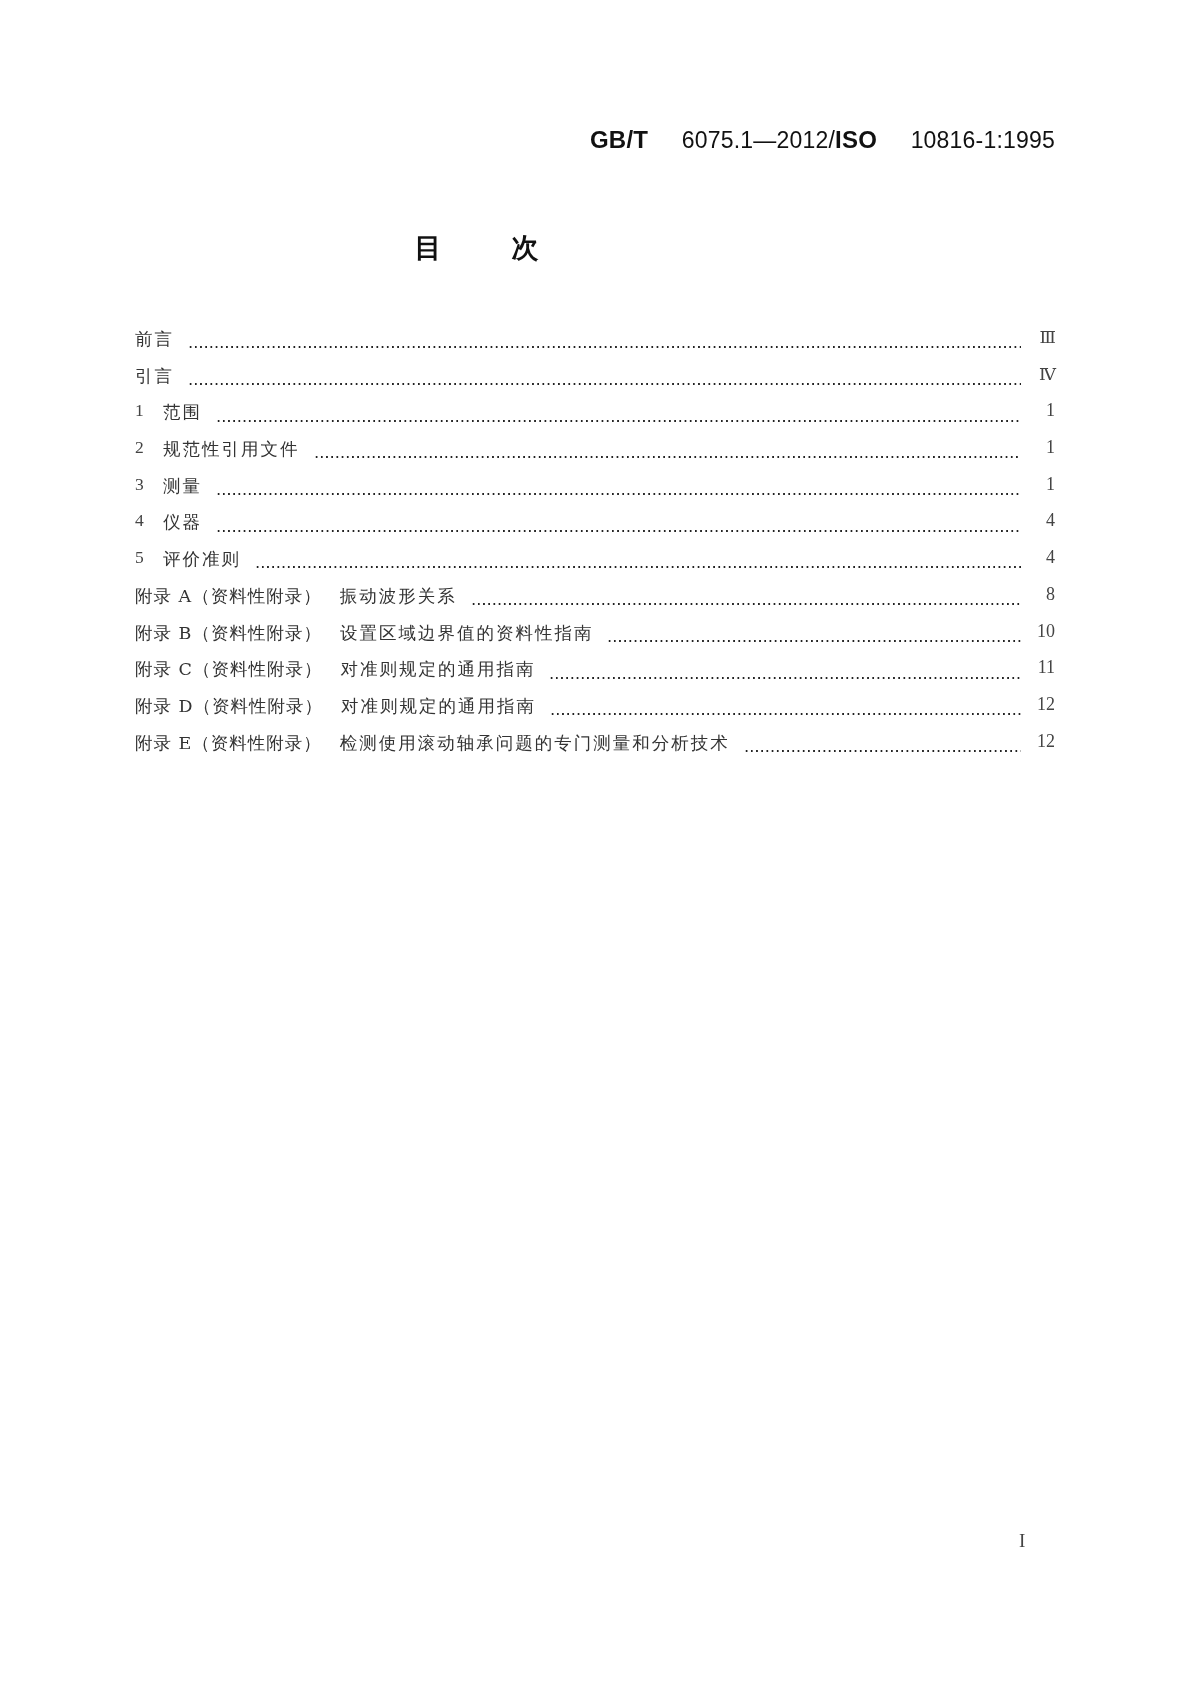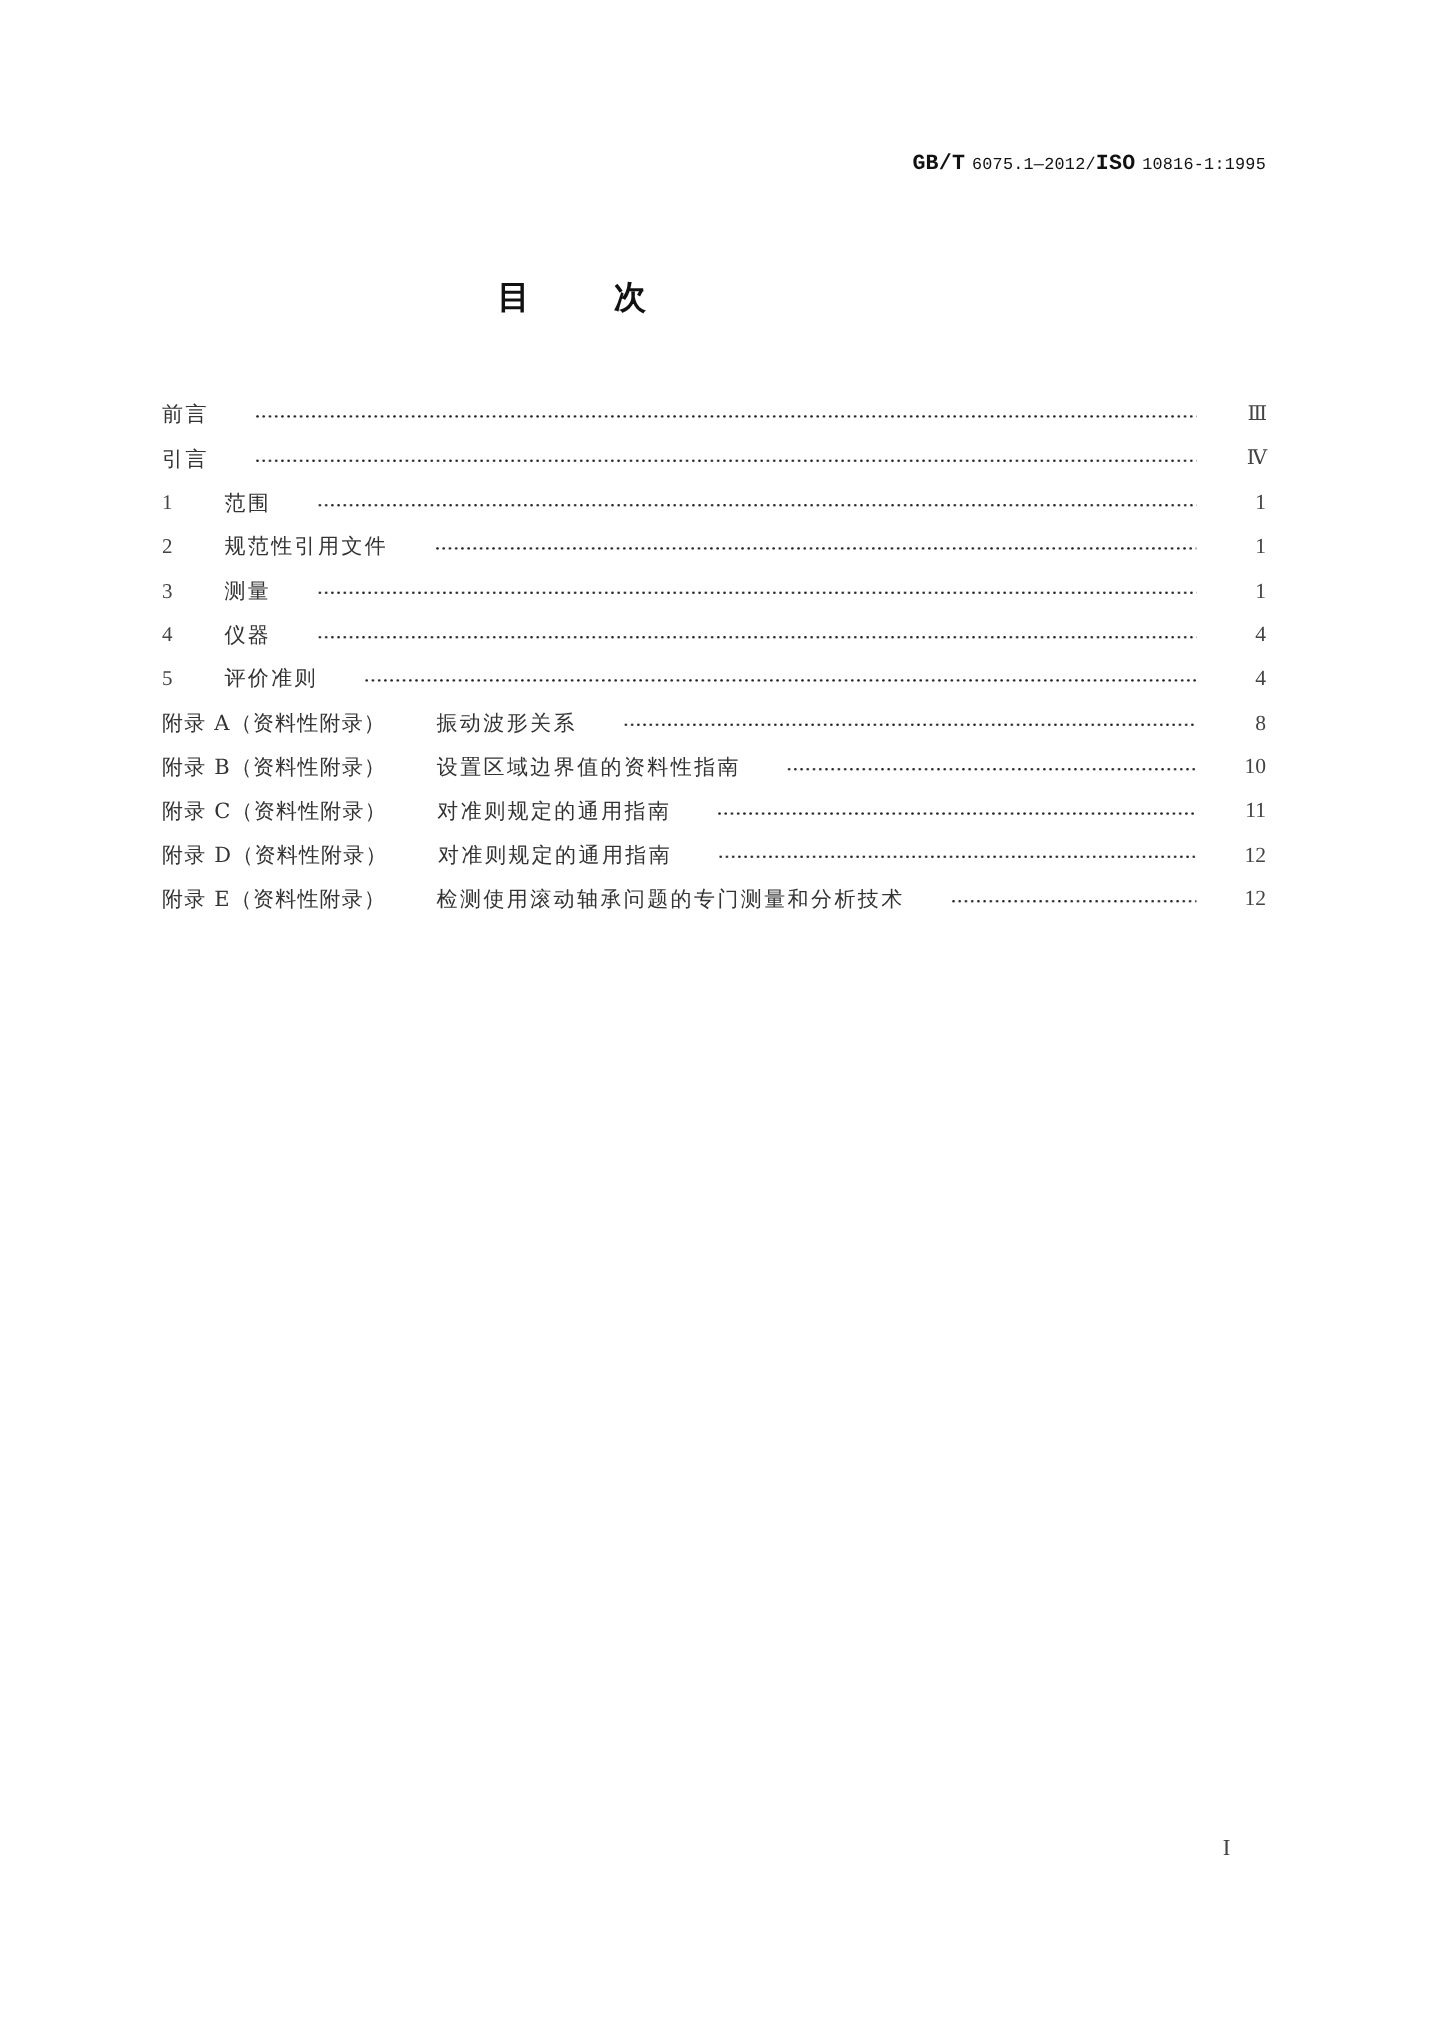--- a/index.html
+++ b/index.html
@@ -25,9 +25,9 @@
       color: #111;
     }
     .header .bold {
-      font-family: Liberation Mono, monospace;
+      font-family: Liberation Sans, sans-serif;
       font-weight: bold;
-      font-size: 18px;
+      font-size: 24px;
     }
     .header .num {
       font-family: Liberation Mono, monospace;

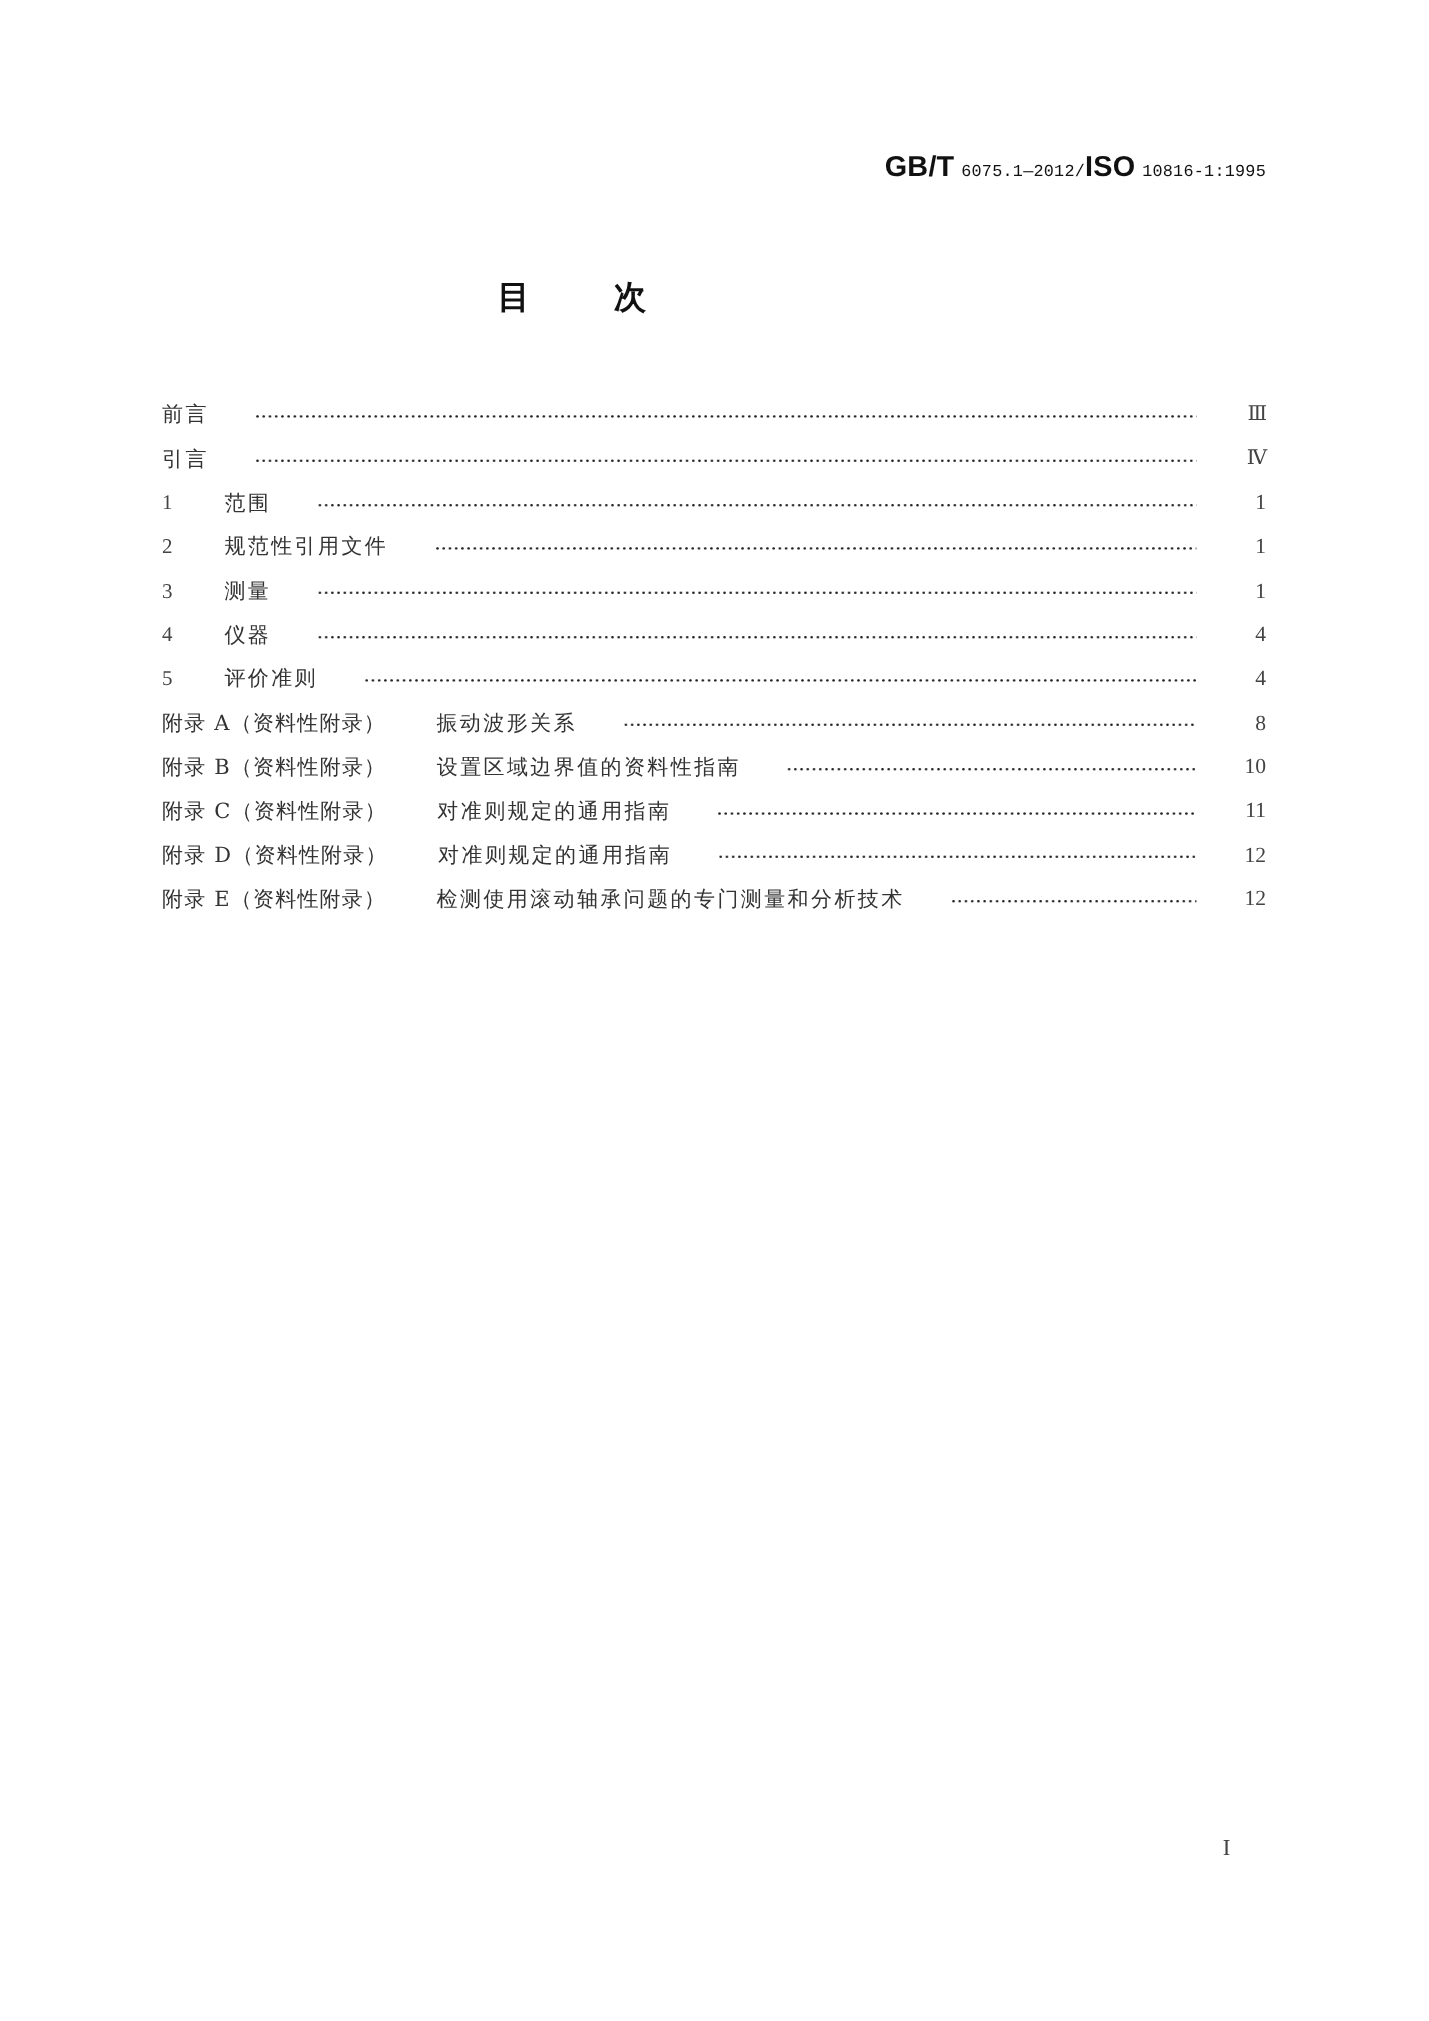--- a/index.html
+++ b/index.html
@@ -30,8 +30,9 @@
       font-size: 24px;
     }
     .header .num {
-      font-family: Liberation Mono, monospace;
-      font-size: 14px;
+      font-family: Liberation Sans, sans-serif;
+      font-size: 23px;
+      margin-left: 28px;
     }
     .title {
       position: absolute;

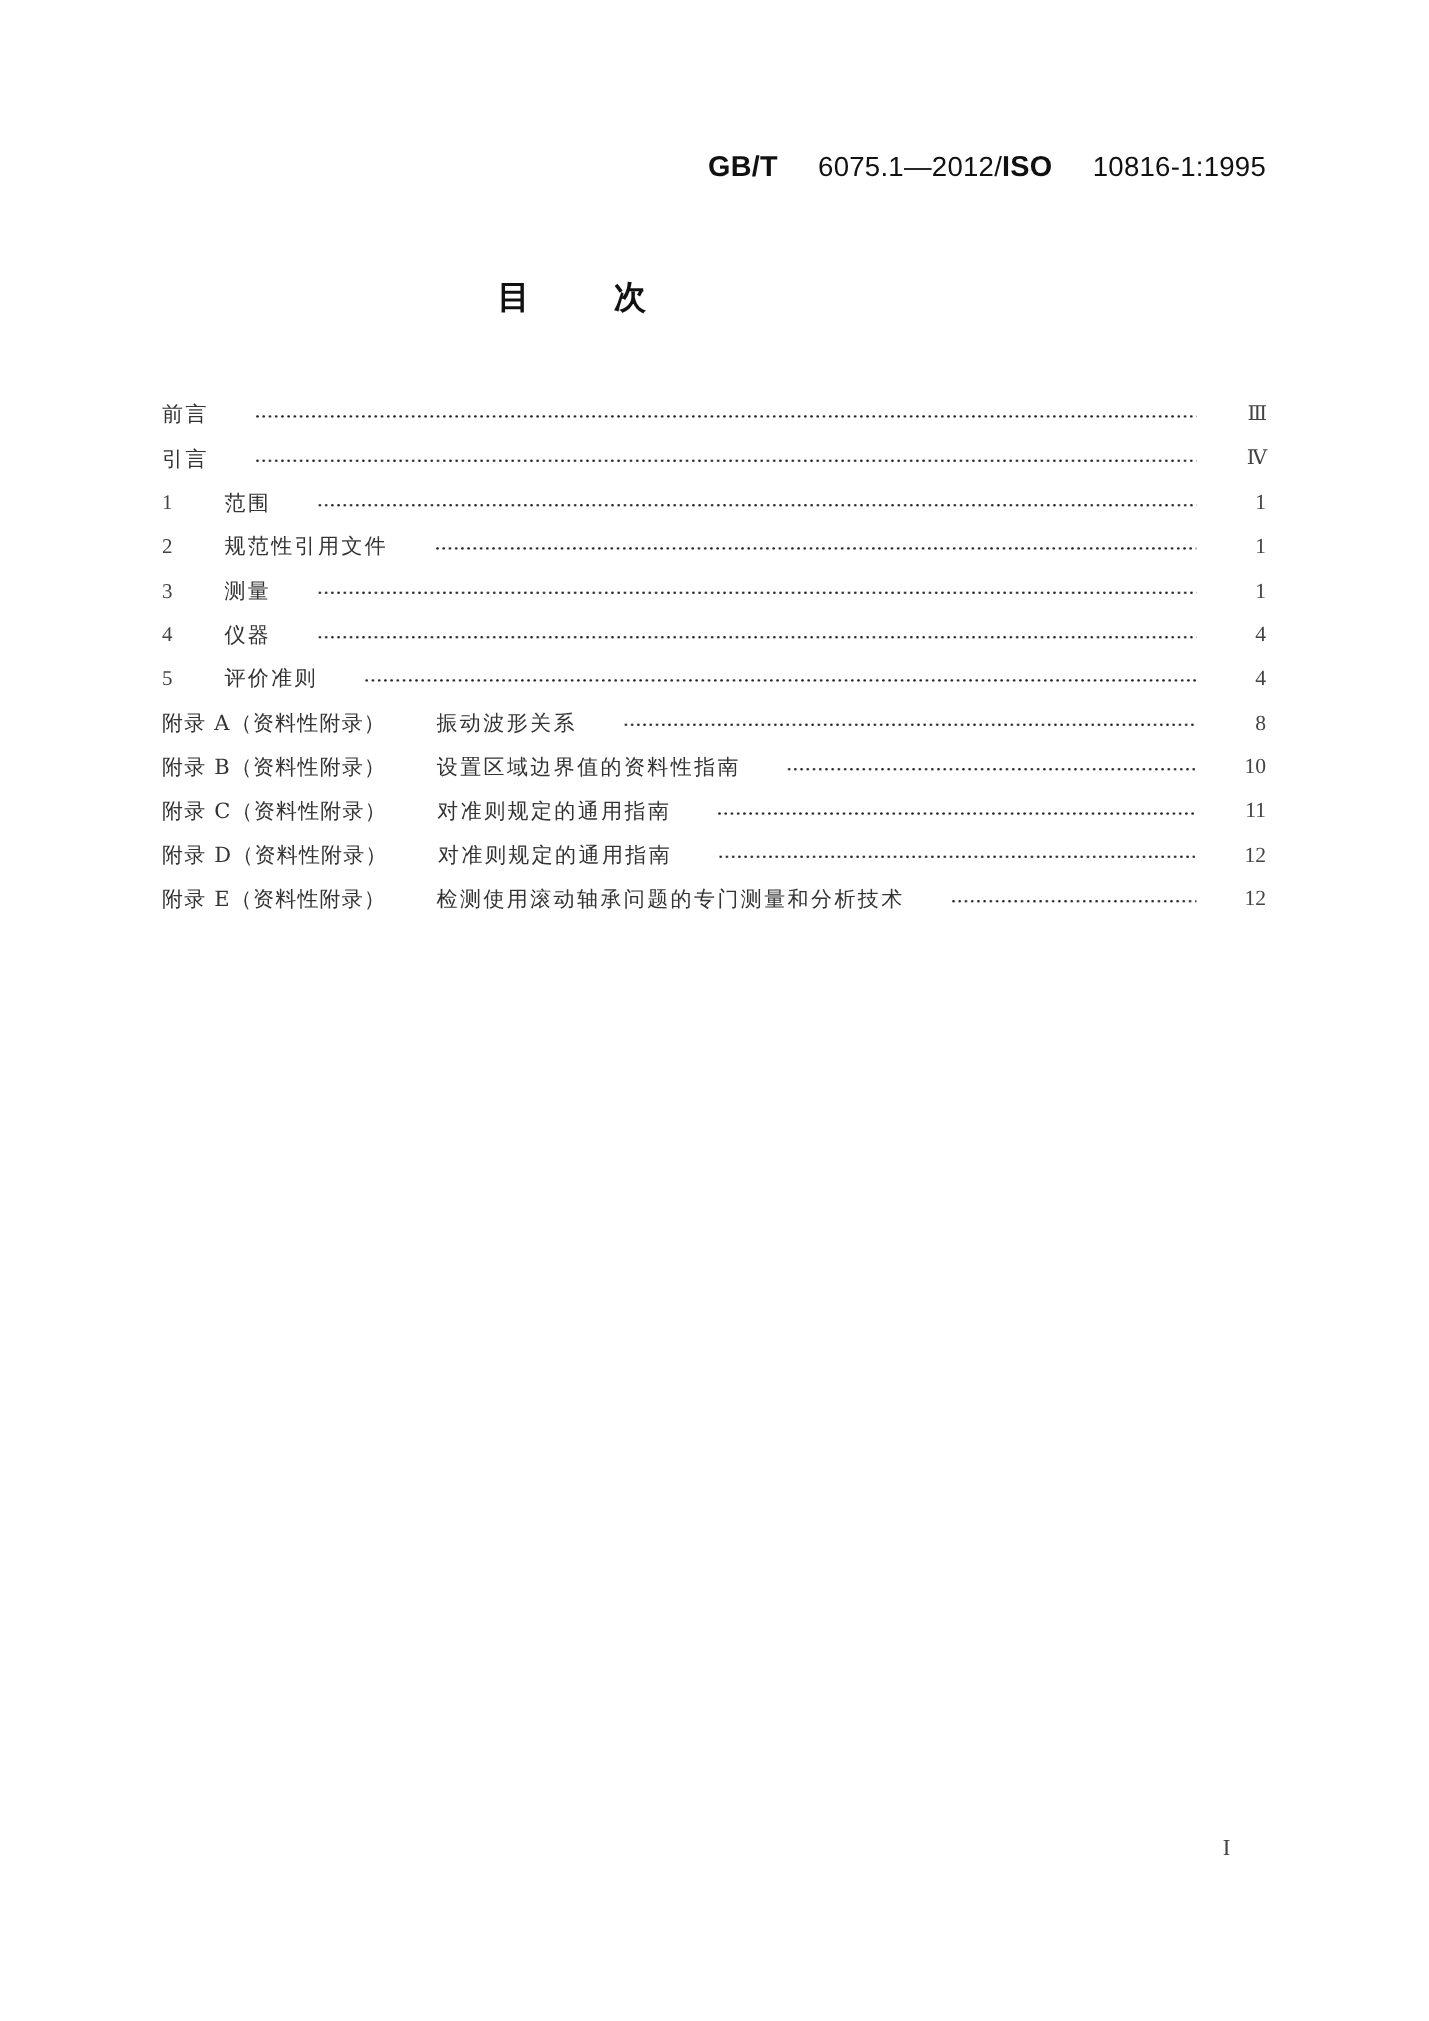--- a/index.html
+++ b/index.html
@@ -59,12 +59,11 @@
     }
     .toc-row {
       display: flex;
-      align-items: center;
+      align-items: flex-start;
       height: 36.7px;
       font-size: 17.5px;
       color: #333;
       white-space: nowrap;
-      gap: 24px;
     }
     .toc-row .num {
       display: inline-block;

